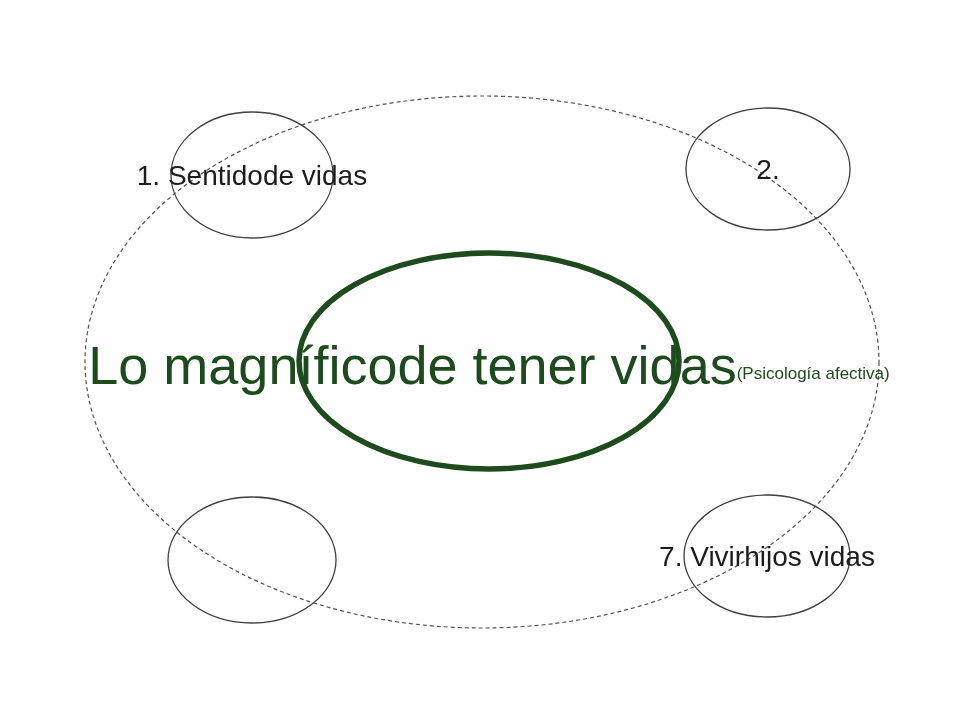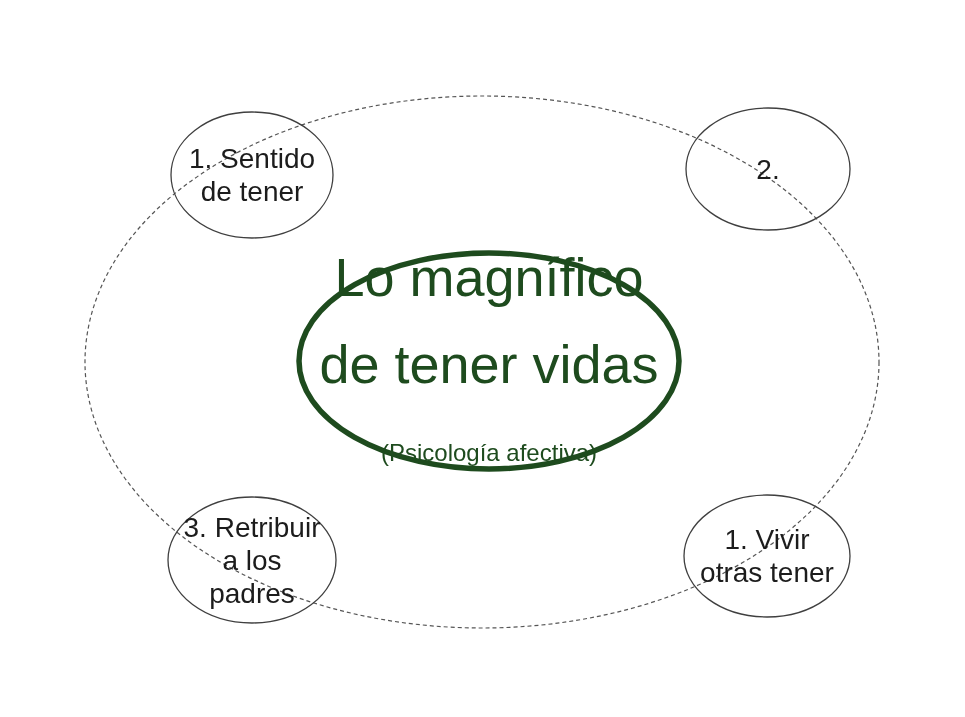--- a/index.html
+++ b/index.html
@@ -23,7 +23,7 @@
   .label {
     position: absolute;
     display: flex;
-    flex-direction: column;
+    flex-direction: row;
     align-items: center;
     justify-content: center;
     text-align: center;

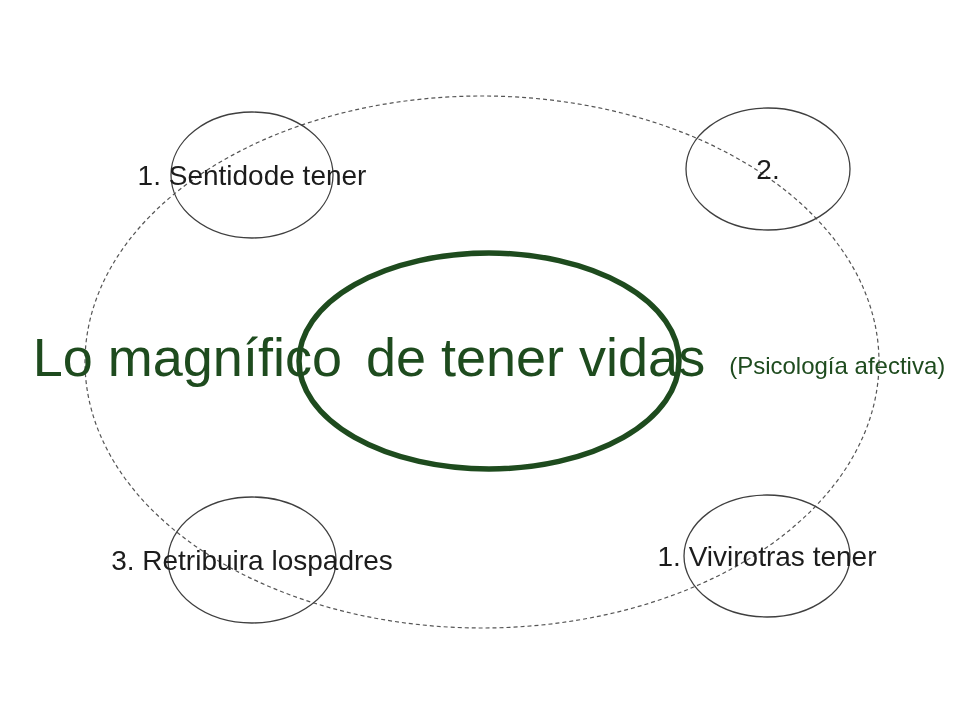--- a/index.html
+++ b/index.html
@@ -81,7 +81,7 @@
 
   <div class="label node1">
     <span>1. Sentido</span>
-    <span>de tener</span>
+    <span>de vidas</span>
   </div>
 
   <div class="label node2">

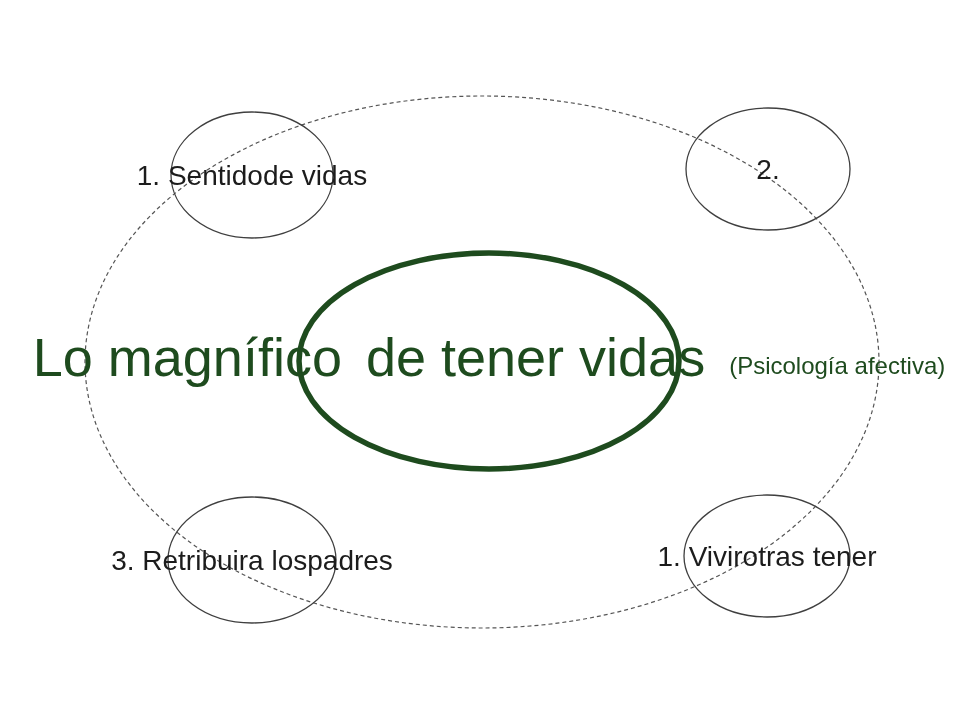--- a/index.html
+++ b/index.html
@@ -40,9 +40,8 @@
   .node4 { left: 681px; top: 496px; width: 172px; height: 120px; }
   
   .center-label {
-    left: 298px; top: 248px; width: 382px; height: 218px;
+    left: 298px; top: 256px; width: 382px; height: 218px;
     color: #1e4b1e;
-    gap: 24px;
   }
   .center-label .title-line {
     font-size: 54px;

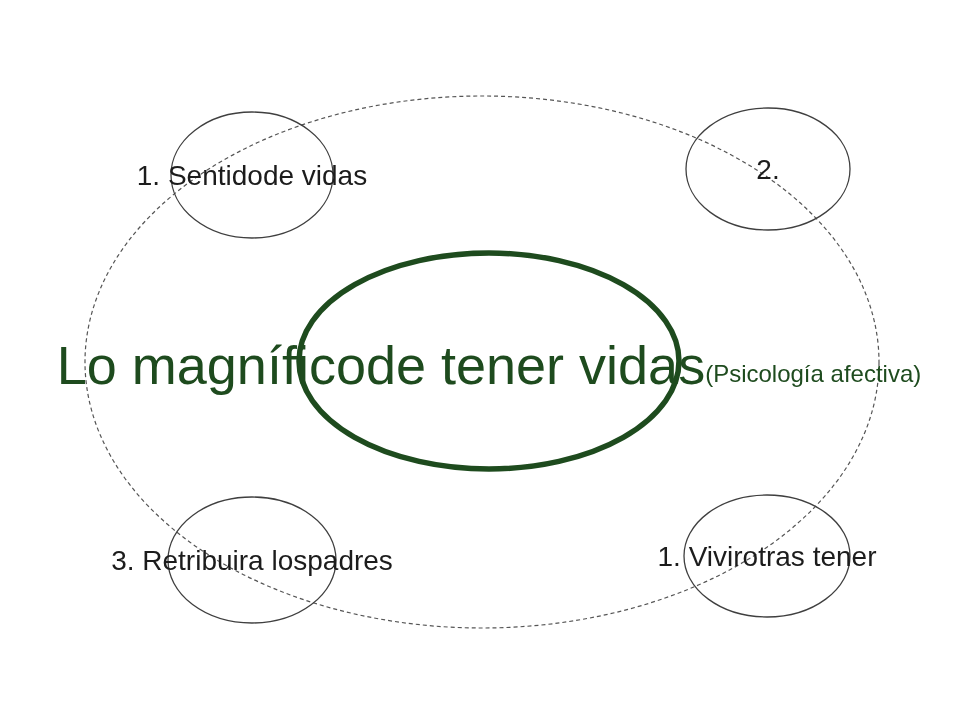--- a/index.html
+++ b/index.html
@@ -49,7 +49,7 @@
     white-space: nowrap;
   }
   .center-label .subtitle {
-    font-size: 24px;
+    font-size: 17px;
     line-height: 30px;
     margin-top: 18px;
     white-space: nowrap;

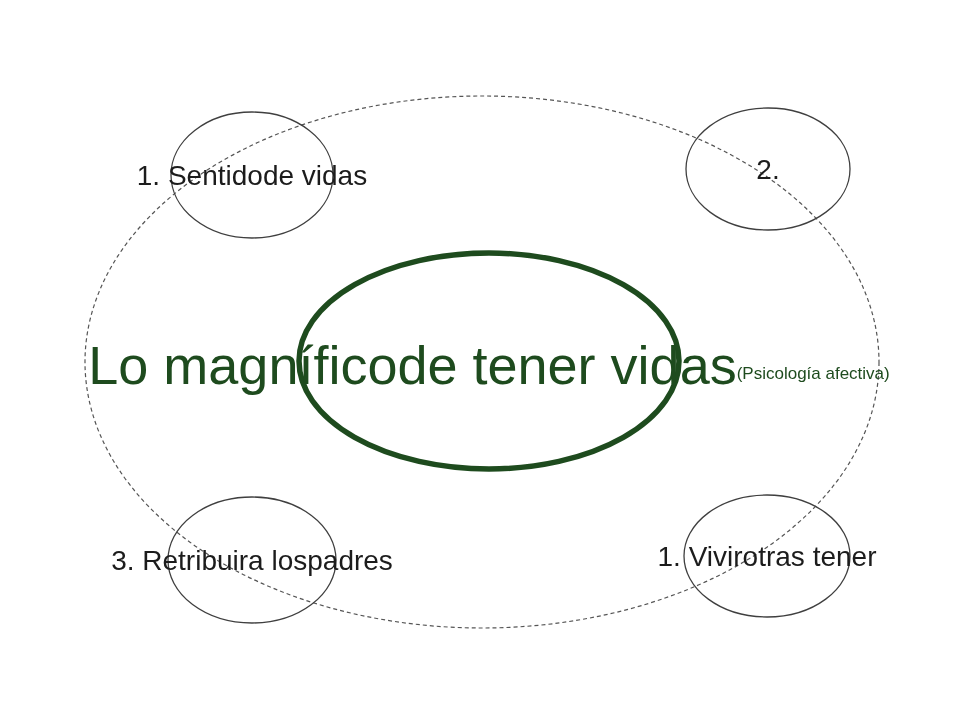--- a/index.html
+++ b/index.html
@@ -87,11 +87,6 @@
     <span>2.</span>
   </div>
 
-  <div class="label node3">
-    <span>3. Retribuir</span>
-    <span>a los</span>
-    <span>padres</span>
-  </div>
 
   <div class="label node4">
     <span>1. Vivir</span>

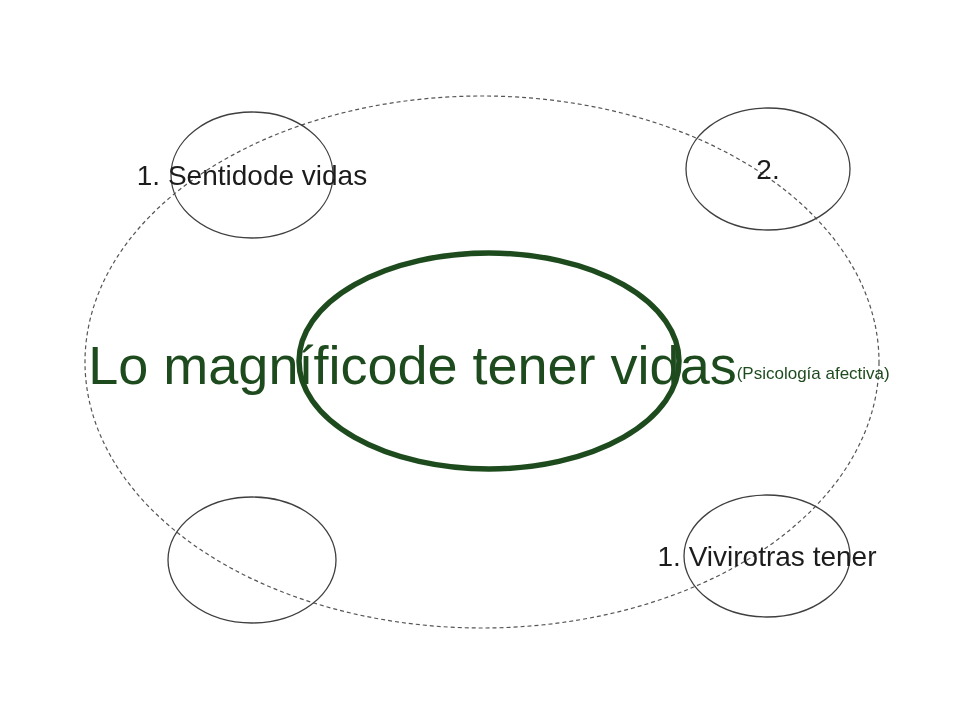--- a/index.html
+++ b/index.html
@@ -89,7 +89,7 @@
 
 
   <div class="label node4">
-    <span>1. Vivir</span>
+    <span>7. Vivir</span>
     <span>otras tener</span>
   </div>
 

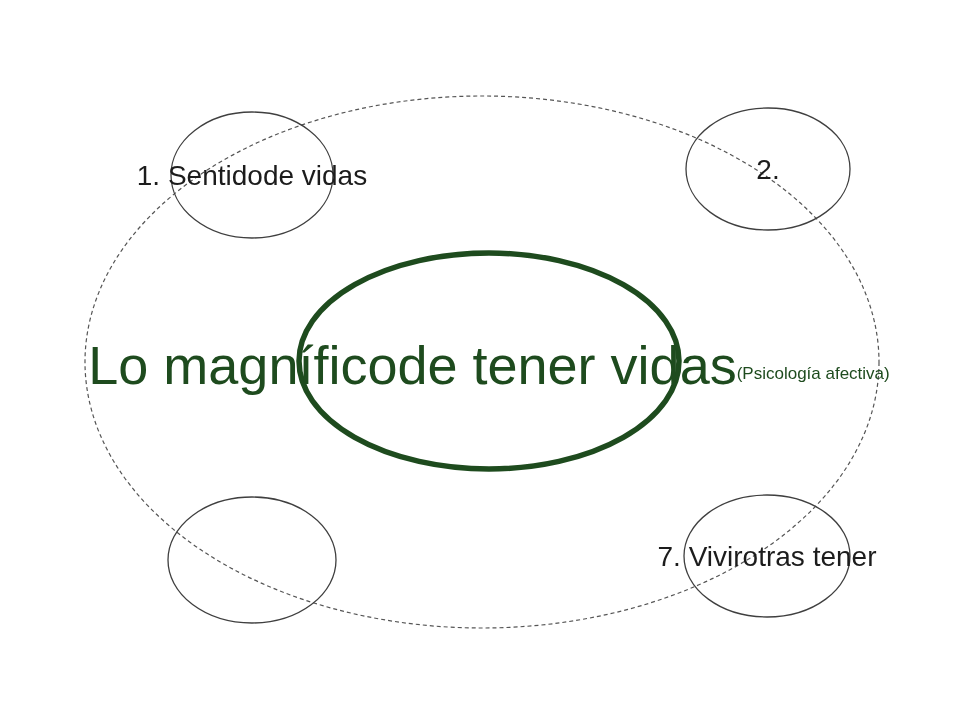--- a/index.html
+++ b/index.html
@@ -90,7 +90,7 @@
 
   <div class="label node4">
     <span>7. Vivir</span>
-    <span>otras tener</span>
+    <span>hijos vidas</span>
   </div>
 
 </div>

